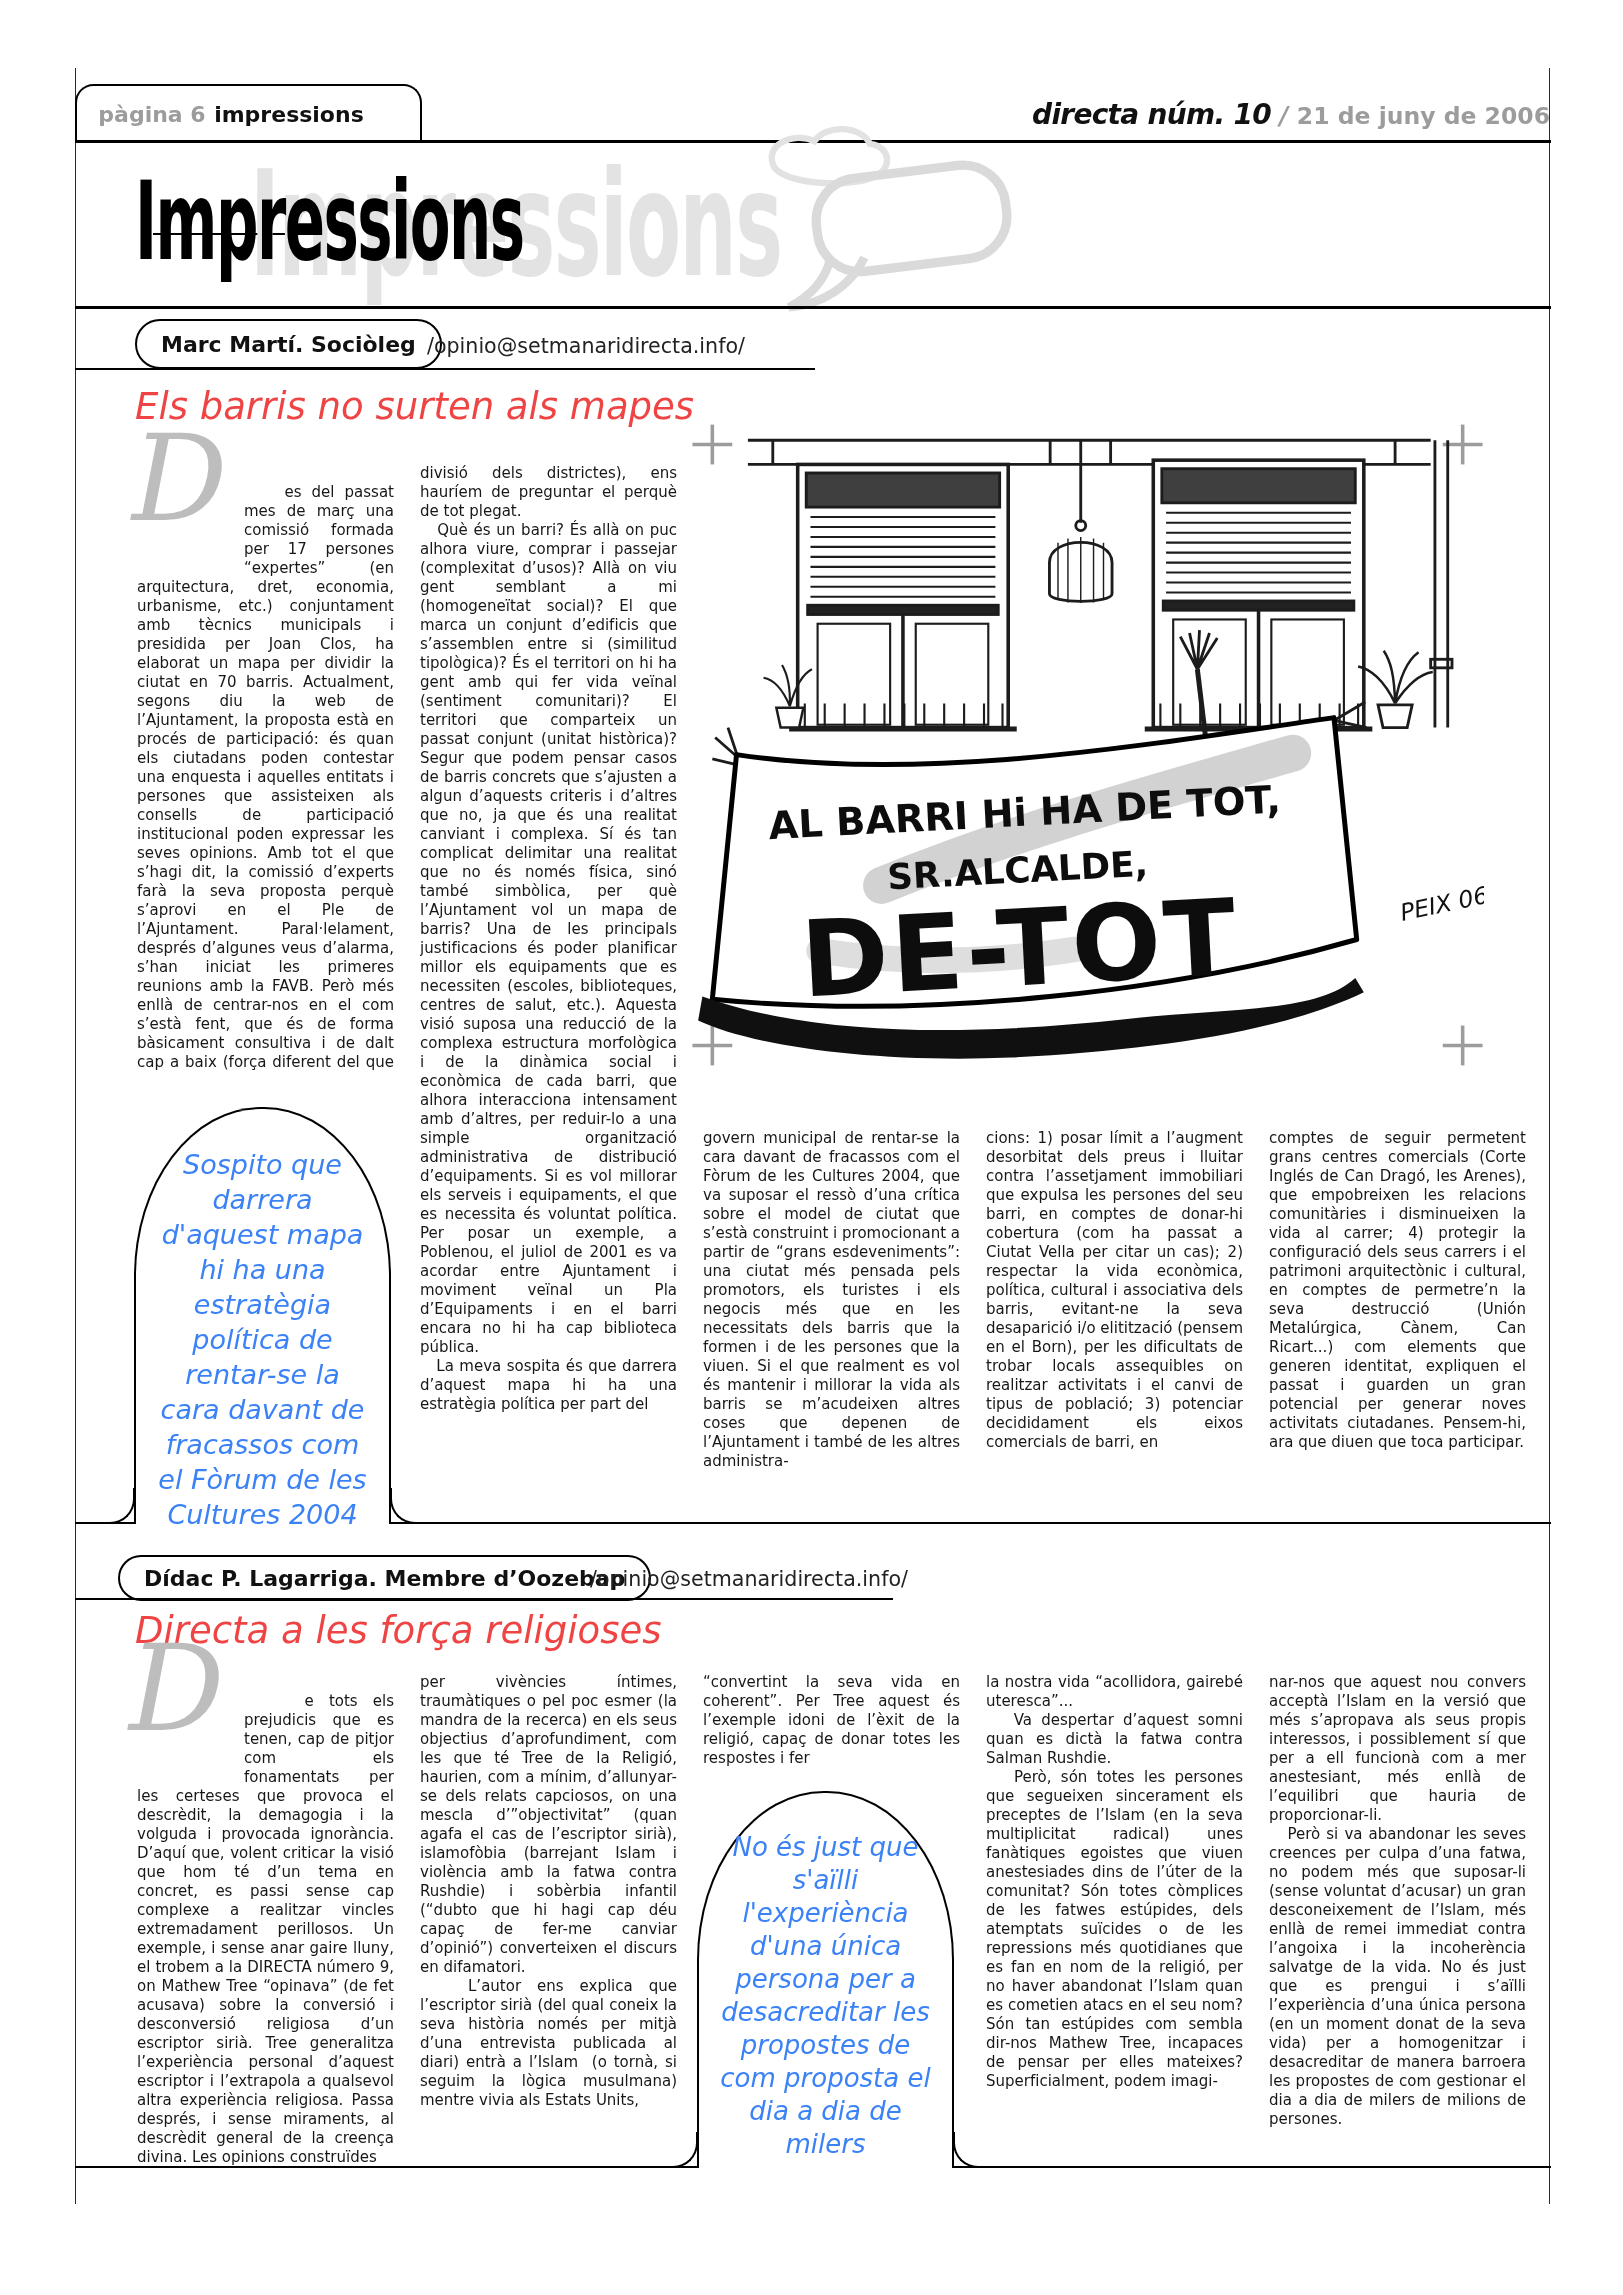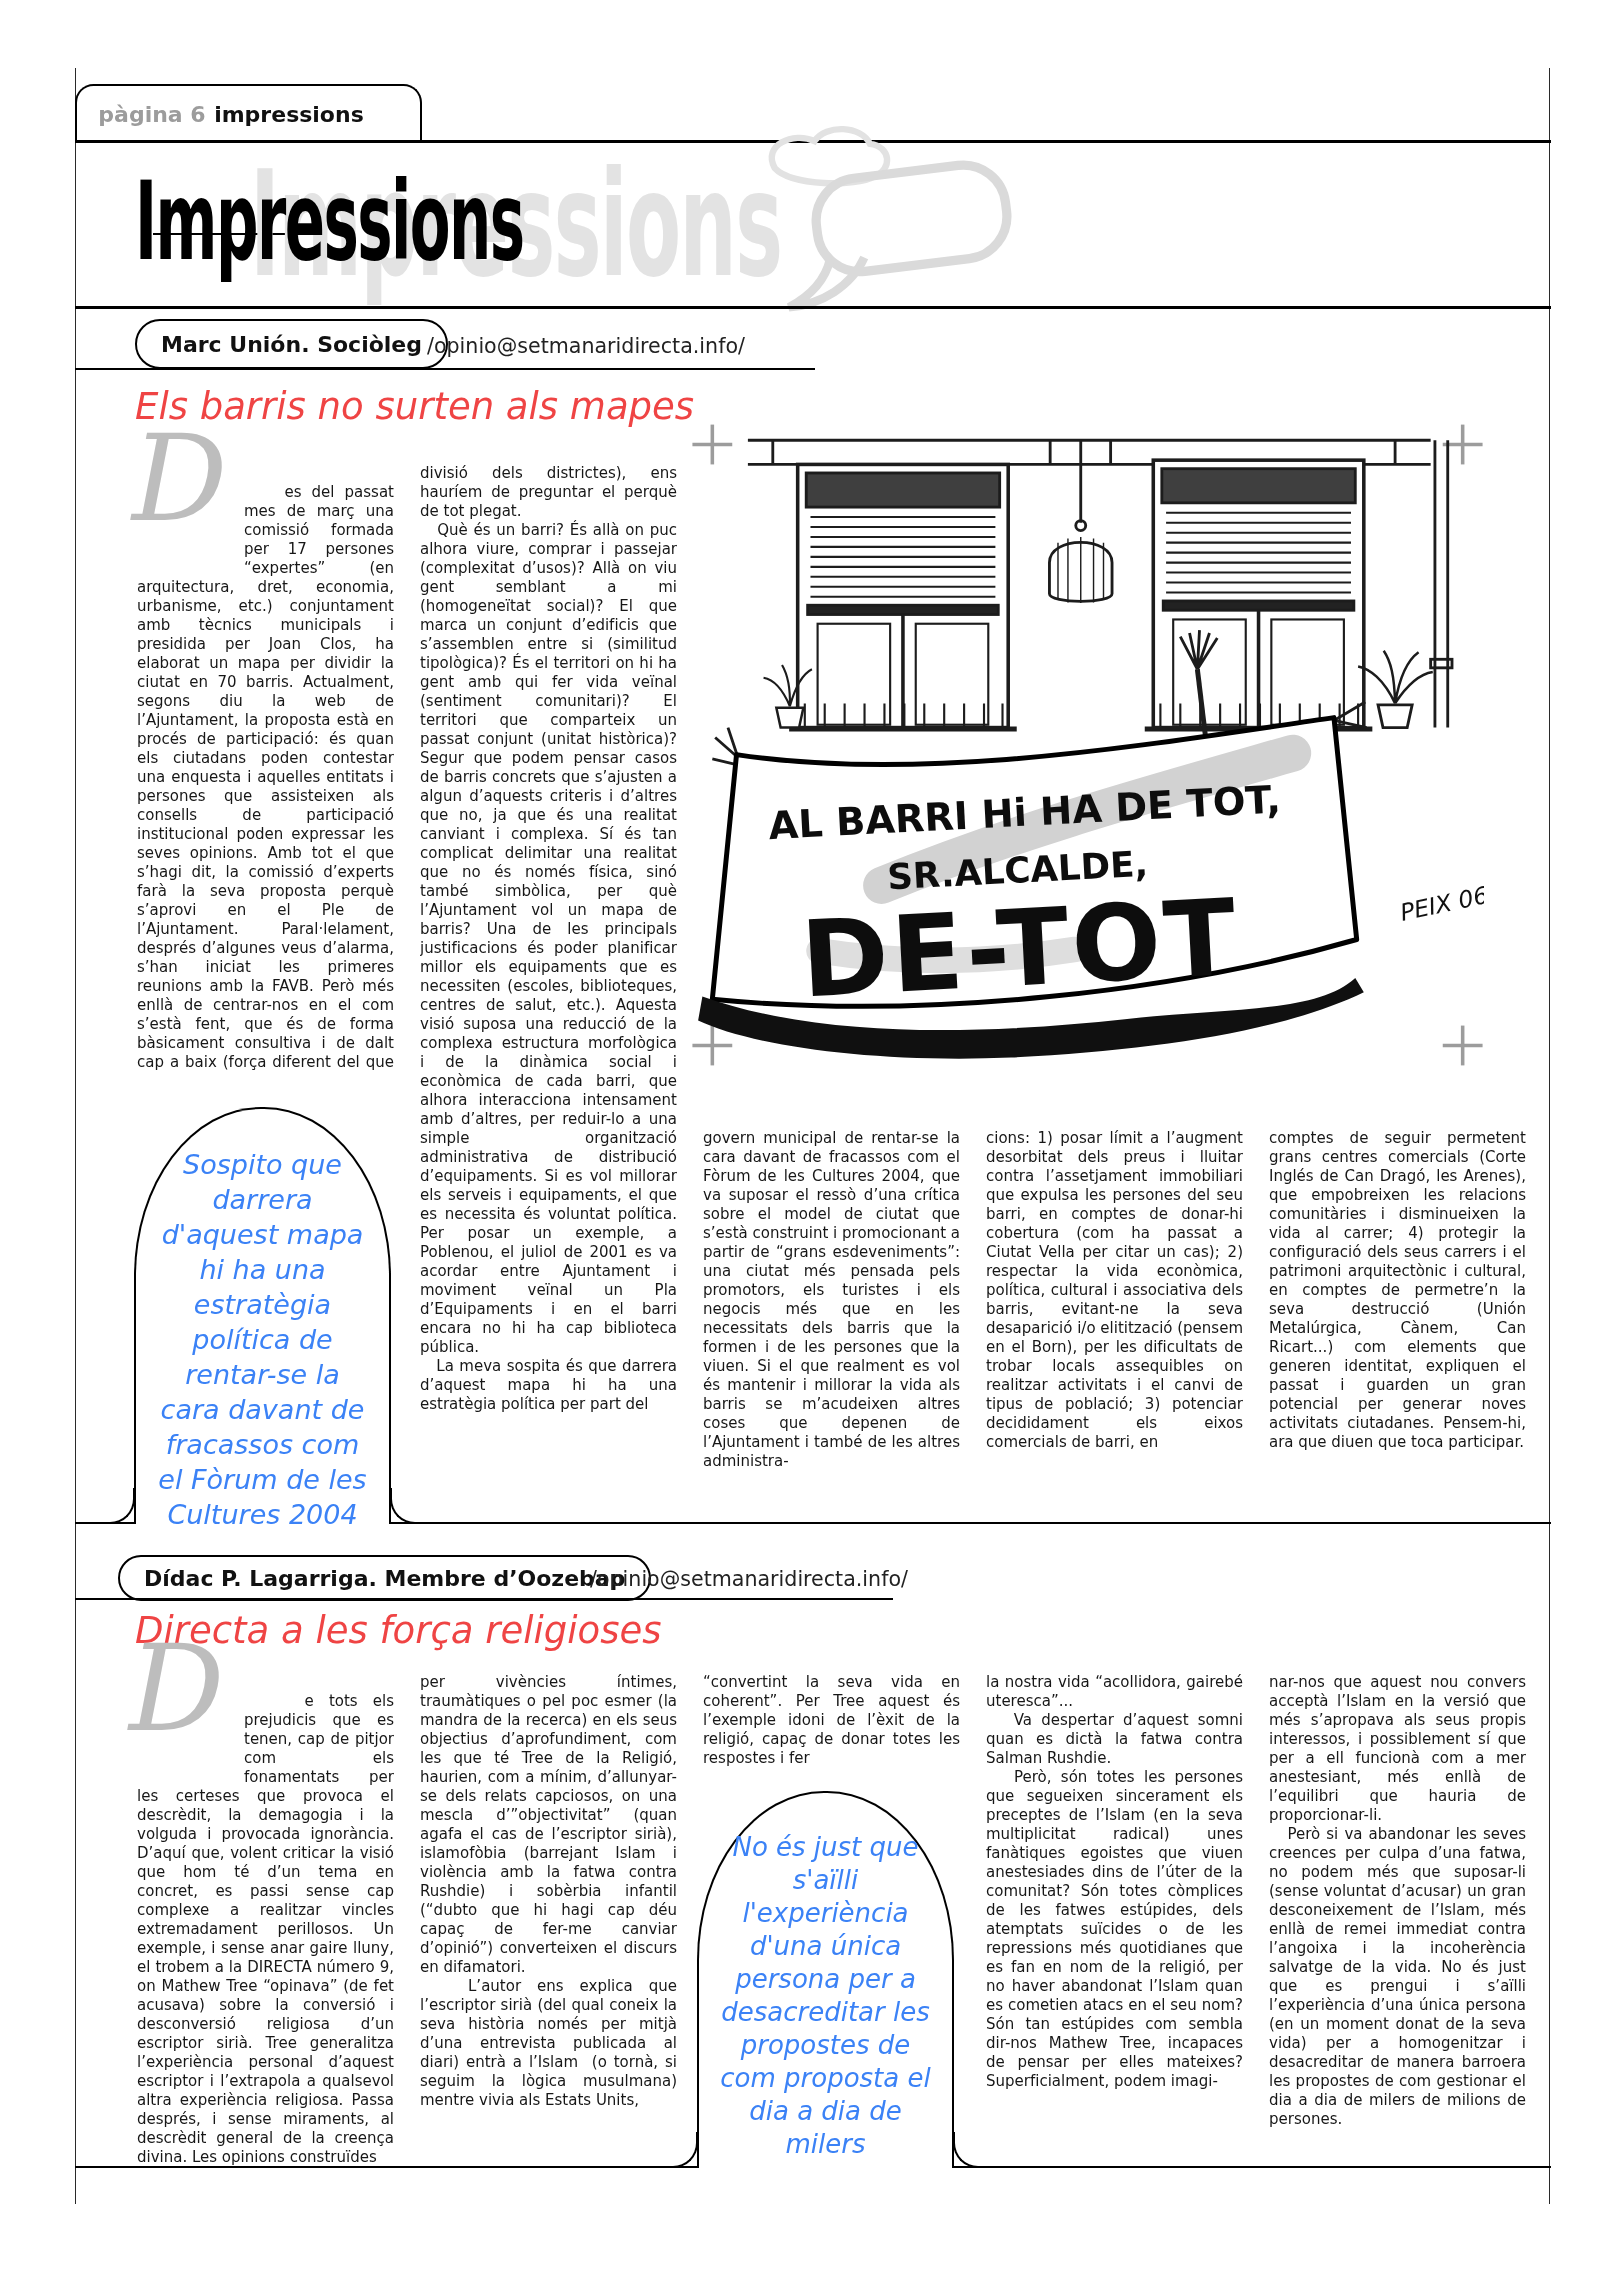--- a/index.html
+++ b/index.html
@@ -67,6 +67,11 @@
     <span class="gray">pàgina 6</span>
     <span>impressions</span>
   </div>
+  <div class="abs issue">
+    <span class="name">directa núm. 10</span>
+    <span class="sep">/</span>
+    <span class="date">21 de juny de 2006</span>
+  </div>
   <div class="abs hrule" style="left:75px; top:140px; width:1476px;"></div>
   <div class="abs hrule" style="left:153px; top:233px; width:139px; height:2.1px;"></div>
 

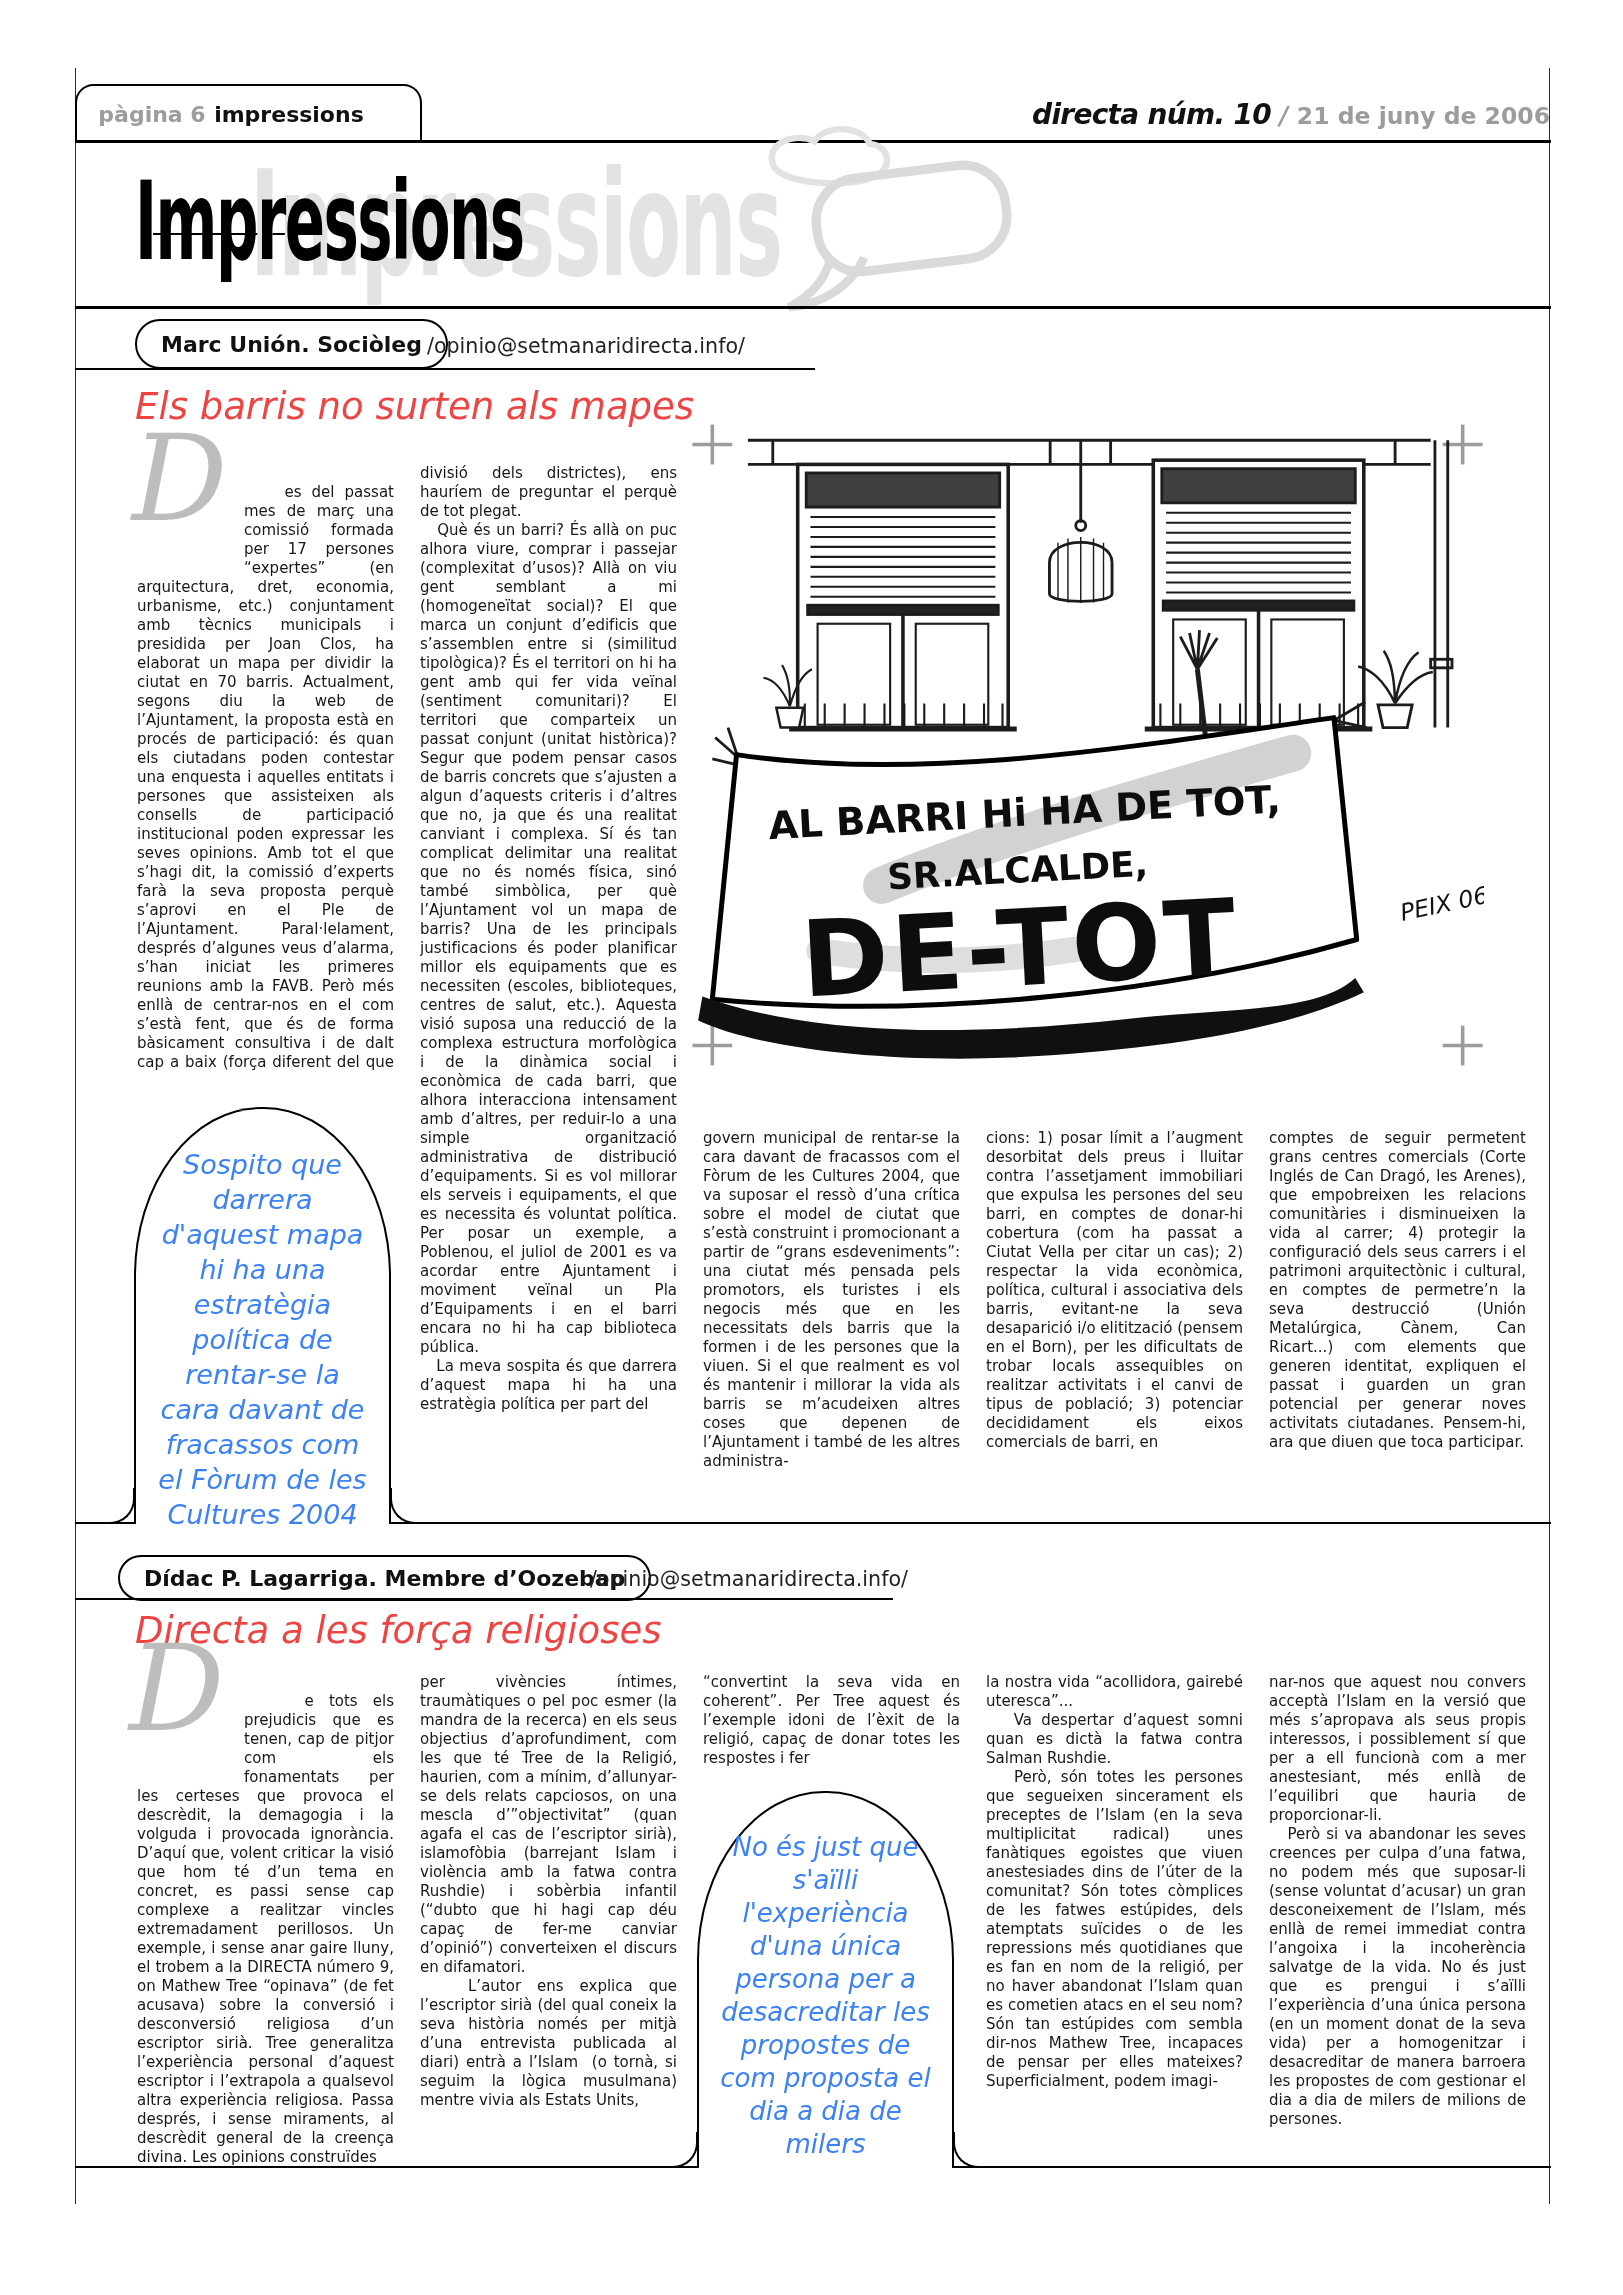--- a/index.html
+++ b/index.html
@@ -87,7 +87,7 @@
   <div class="abs hrule" style="left:75px; top:306px; width:1476px;"></div>
 
   <div class="abs pill" style="left:135px; top:319px; height:50px;">
-    <span>Marc Unión. Sociòleg</span>
+    <span>Marc Martí. Sociòleg</span>
   </div>
   <div class="abs email" style="left:427px; top:334px;">/opinio@setmanaridirecta.info/</div>
   <div class="abs hrule-thin" style="left:75px; top:368px; width:740px;"></div>

